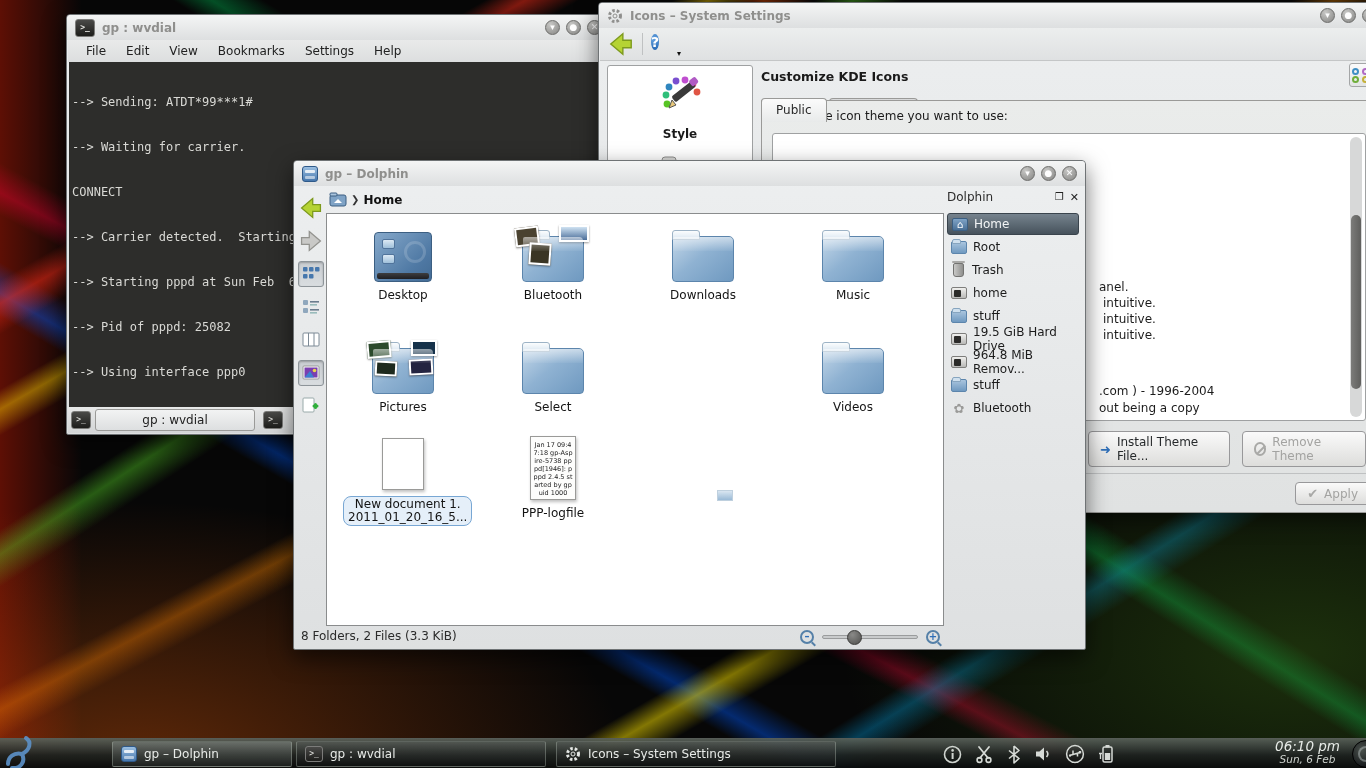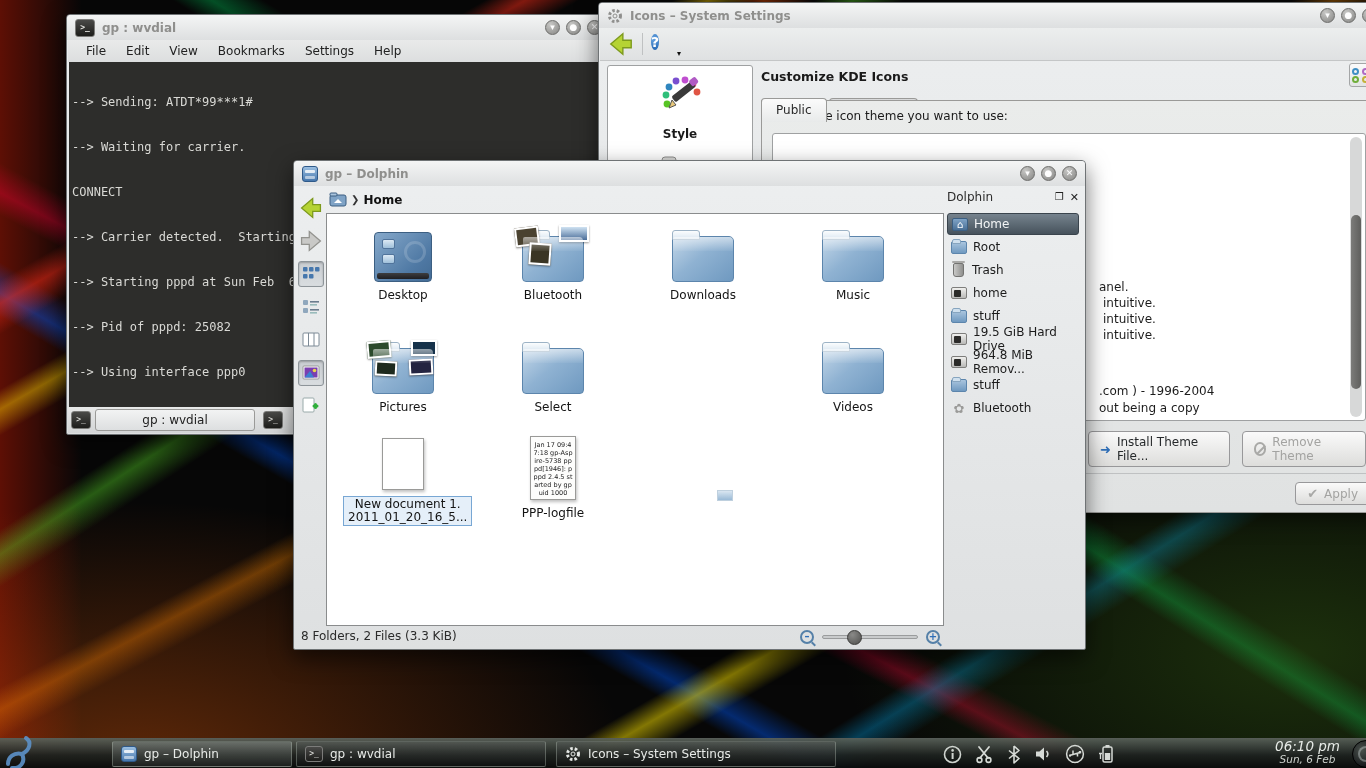--- a/index.html
+++ b/index.html
@@ -129,7 +129,7 @@
   .page { width:42px; height:52px; margin:2px auto 0; background:#fff; border:1px solid #9a9a98; box-shadow:1px 2px 3px rgba(0,0,0,.25); }
   .ppp { width:46px; height:64px; margin:0 auto; background:#fdfdfc; border:1px solid #9a9a98; box-shadow:1px 2px 3px rgba(0,0,0,.25);
          font-size:6.5px; line-height:8px; color:#232323; padding:4px 2px; word-break:break-all; text-align:center; overflow:hidden; }
-  .sel-label { display:inline-block; border:1px solid #78a7d4; background:rgba(180,210,238,.35); border-radius:0;
+  .sel-label { display:inline-block; border:1px solid #78a7d4; background:rgba(180,210,238,.35); border-radius:8px;
                padding:1px 4px; line-height:13px; color:#141414; }
   .artifact { position:absolute; width:16px; height:11px; background:linear-gradient(#d6e4f0,#8fb2d2); border:1px solid #b9cbdb; opacity:.9; }
   .places { position:absolute; right:6px; top:52px; width:132px; bottom:25px; }

